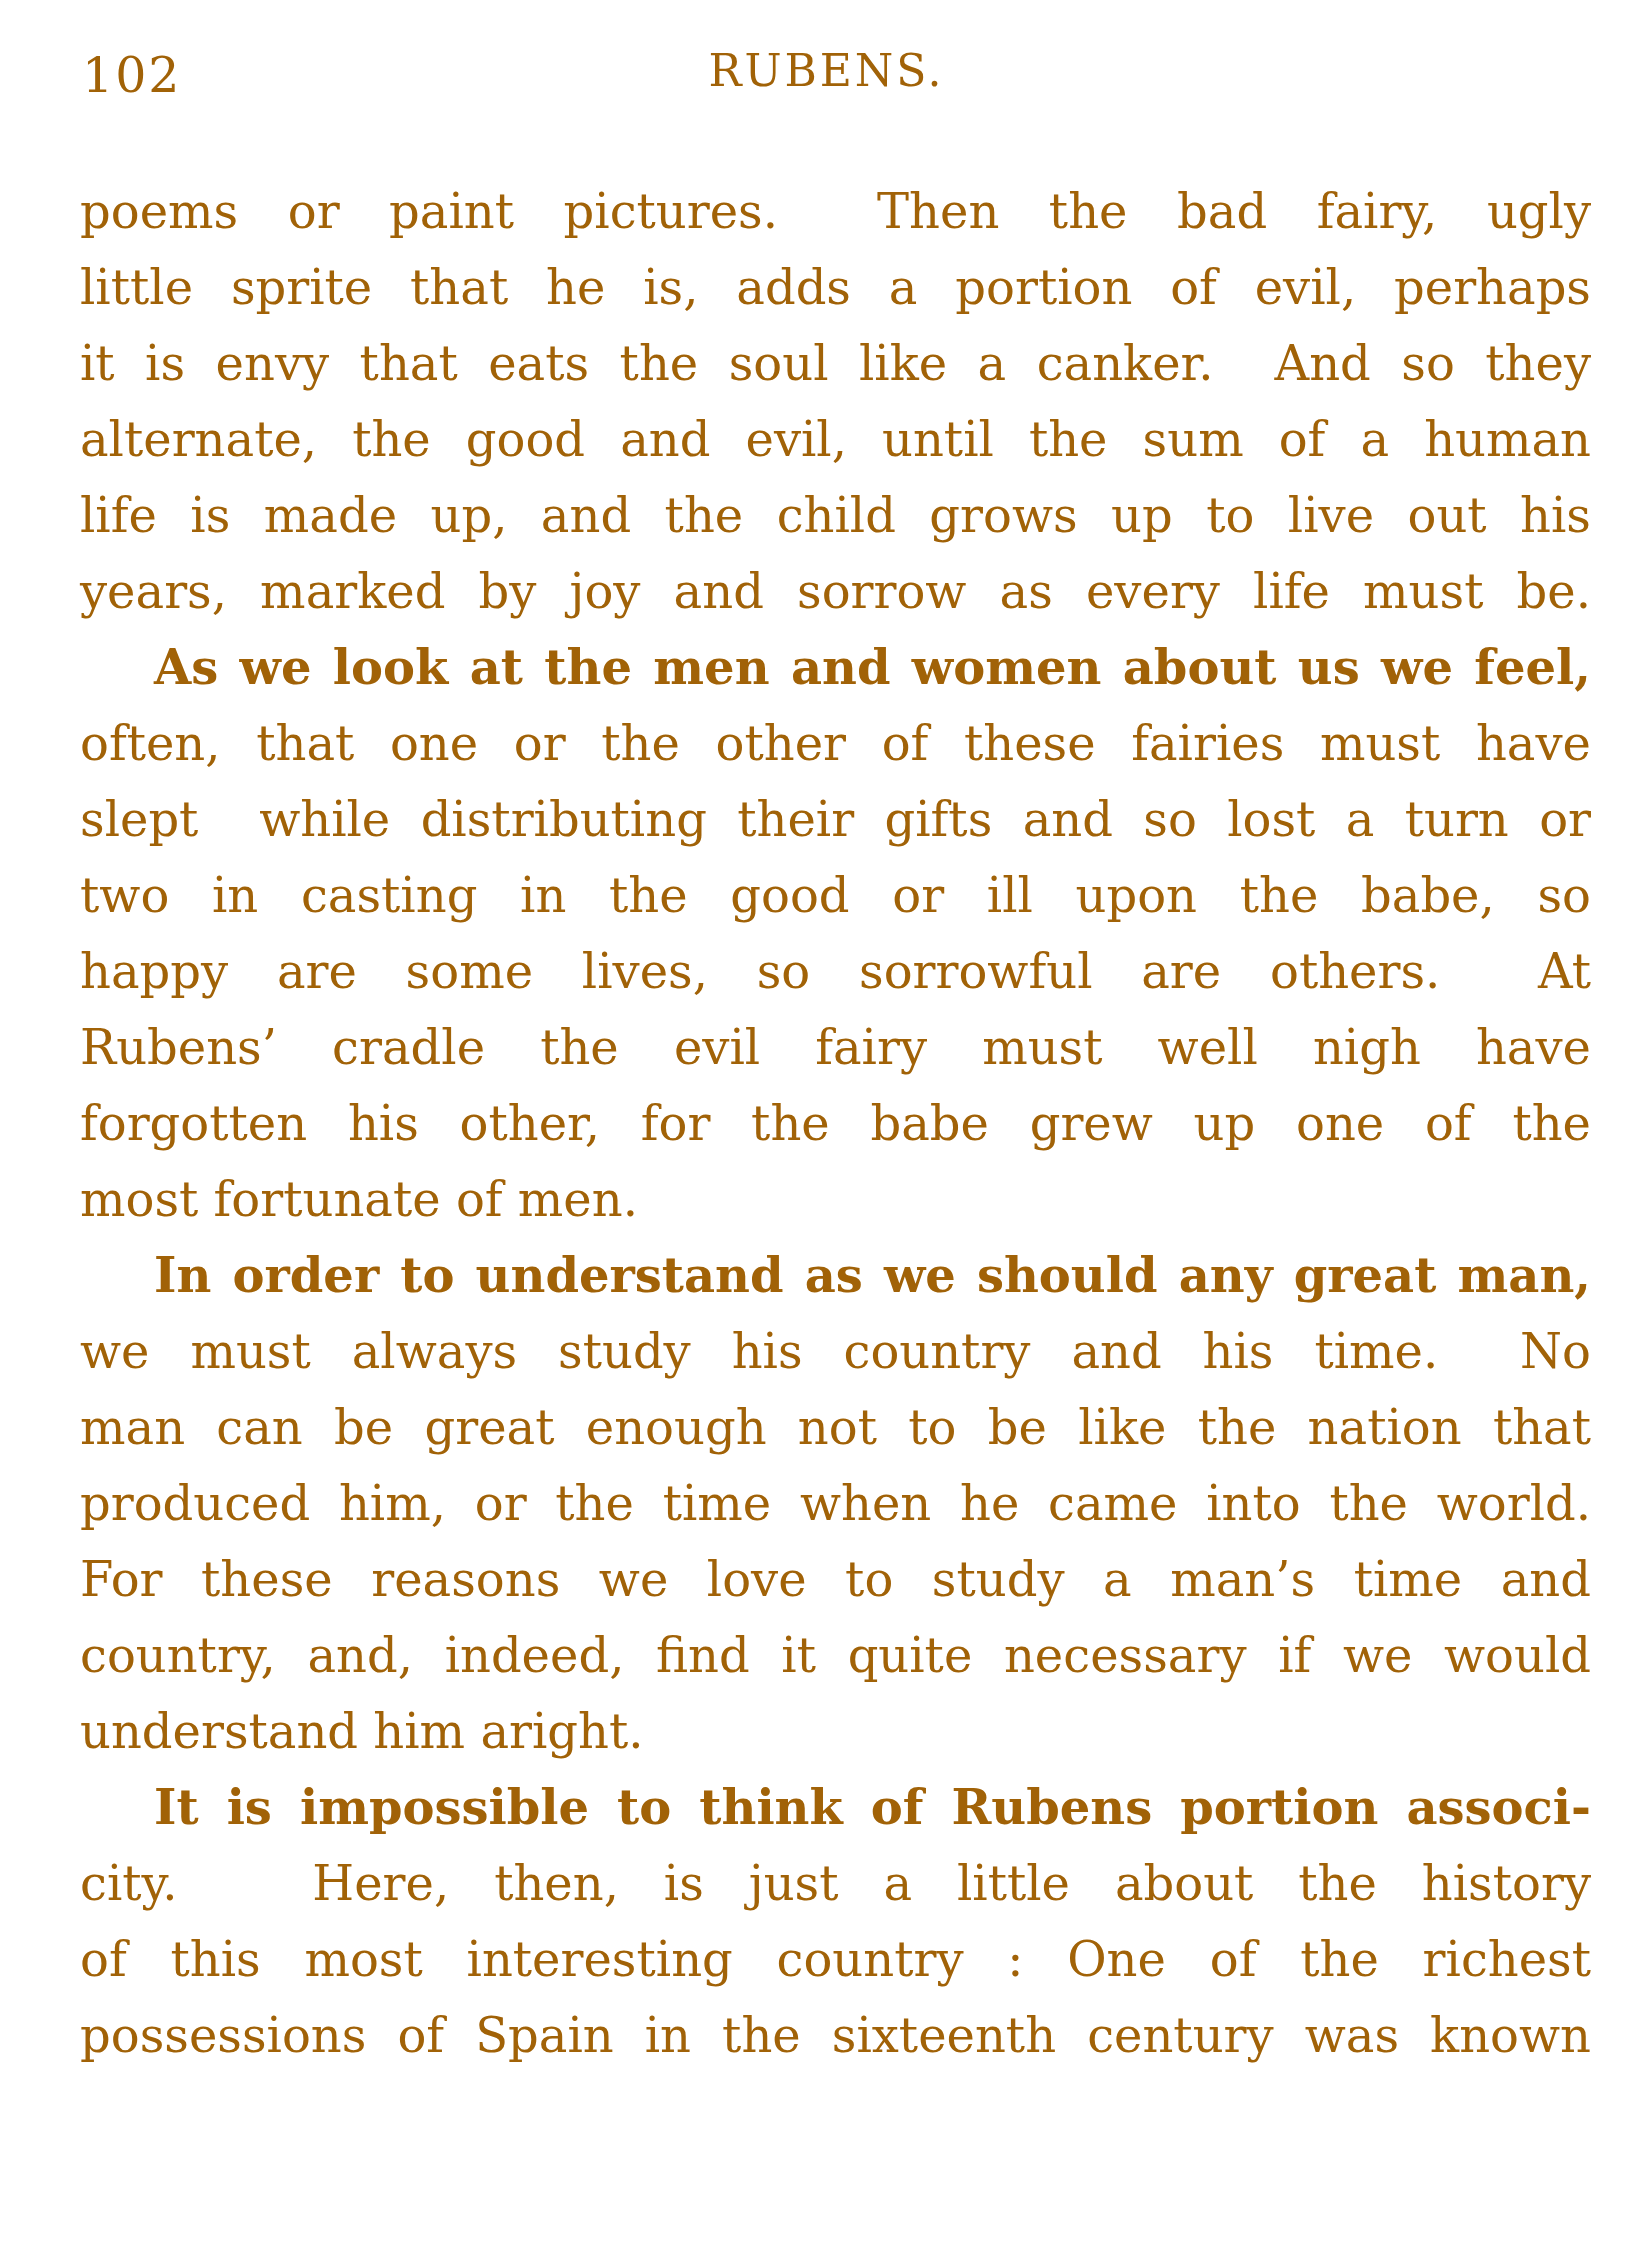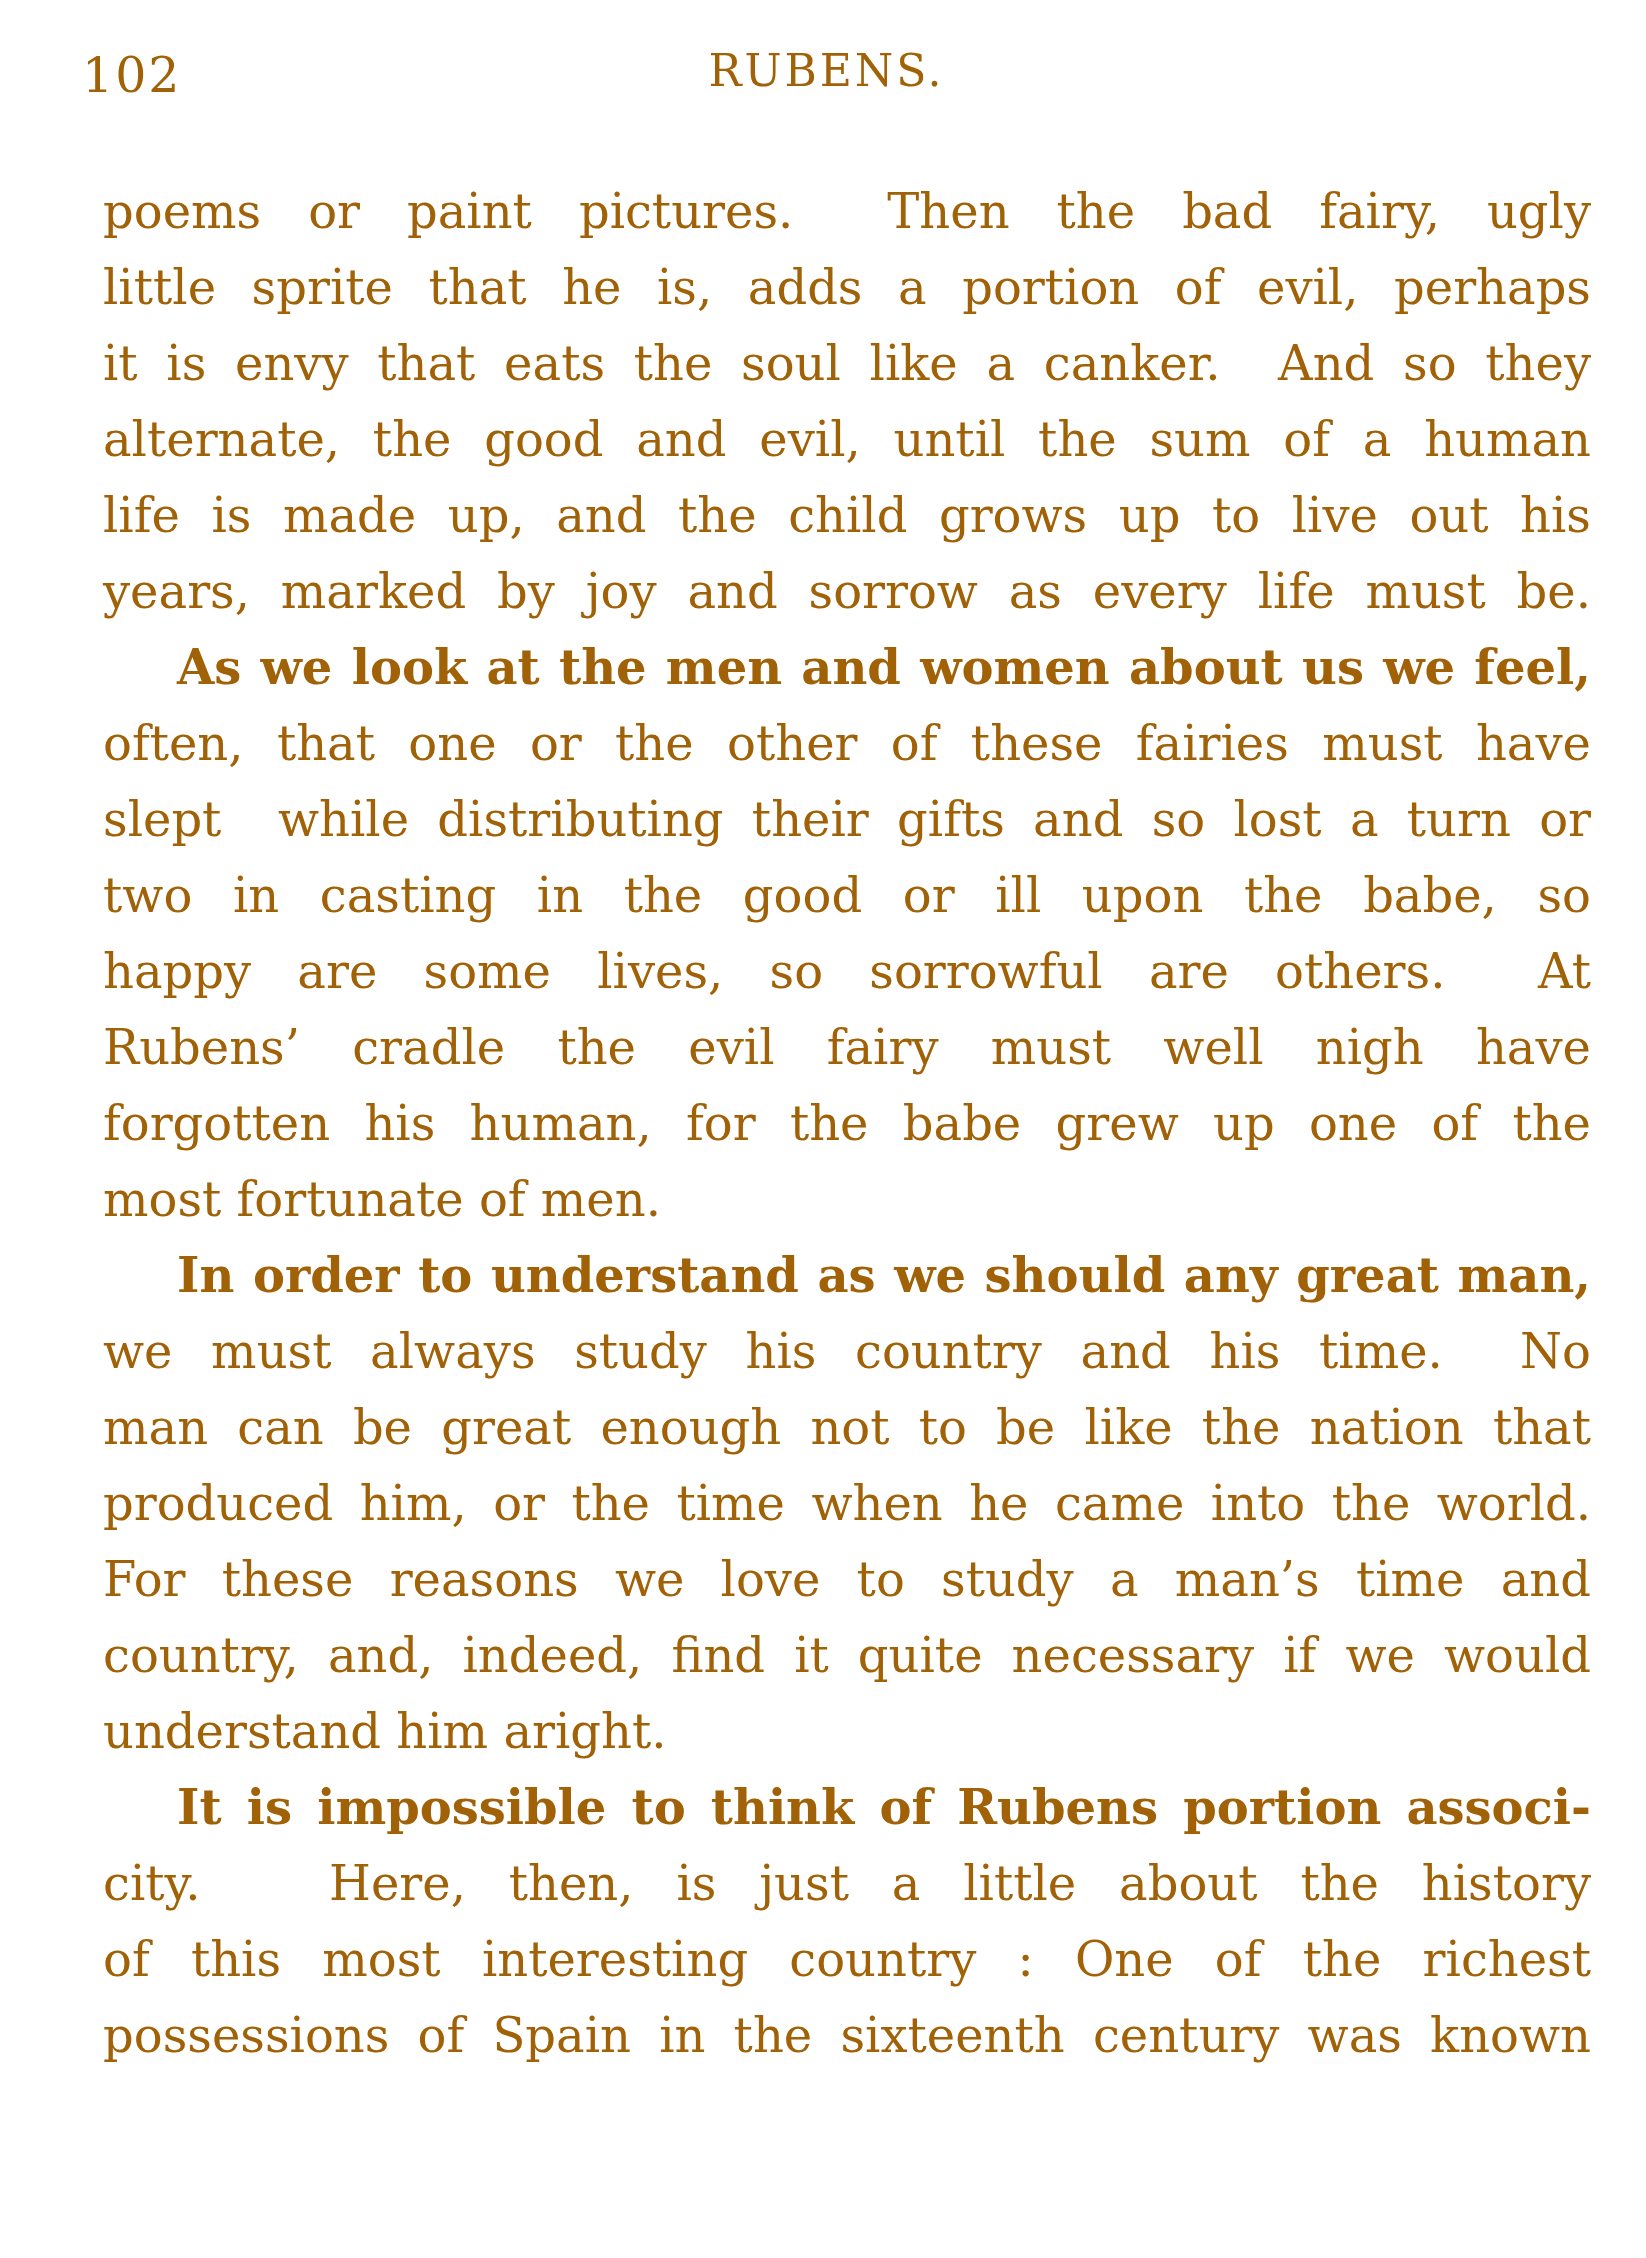--- a/index.html
+++ b/index.html
@@ -35,7 +35,6 @@
     top: 173px;
     left: 80px;
     right: 56px;
-    margin-left: 23px;
   }
   .paragraph { margin: 0; padding: 0; }
   .line {

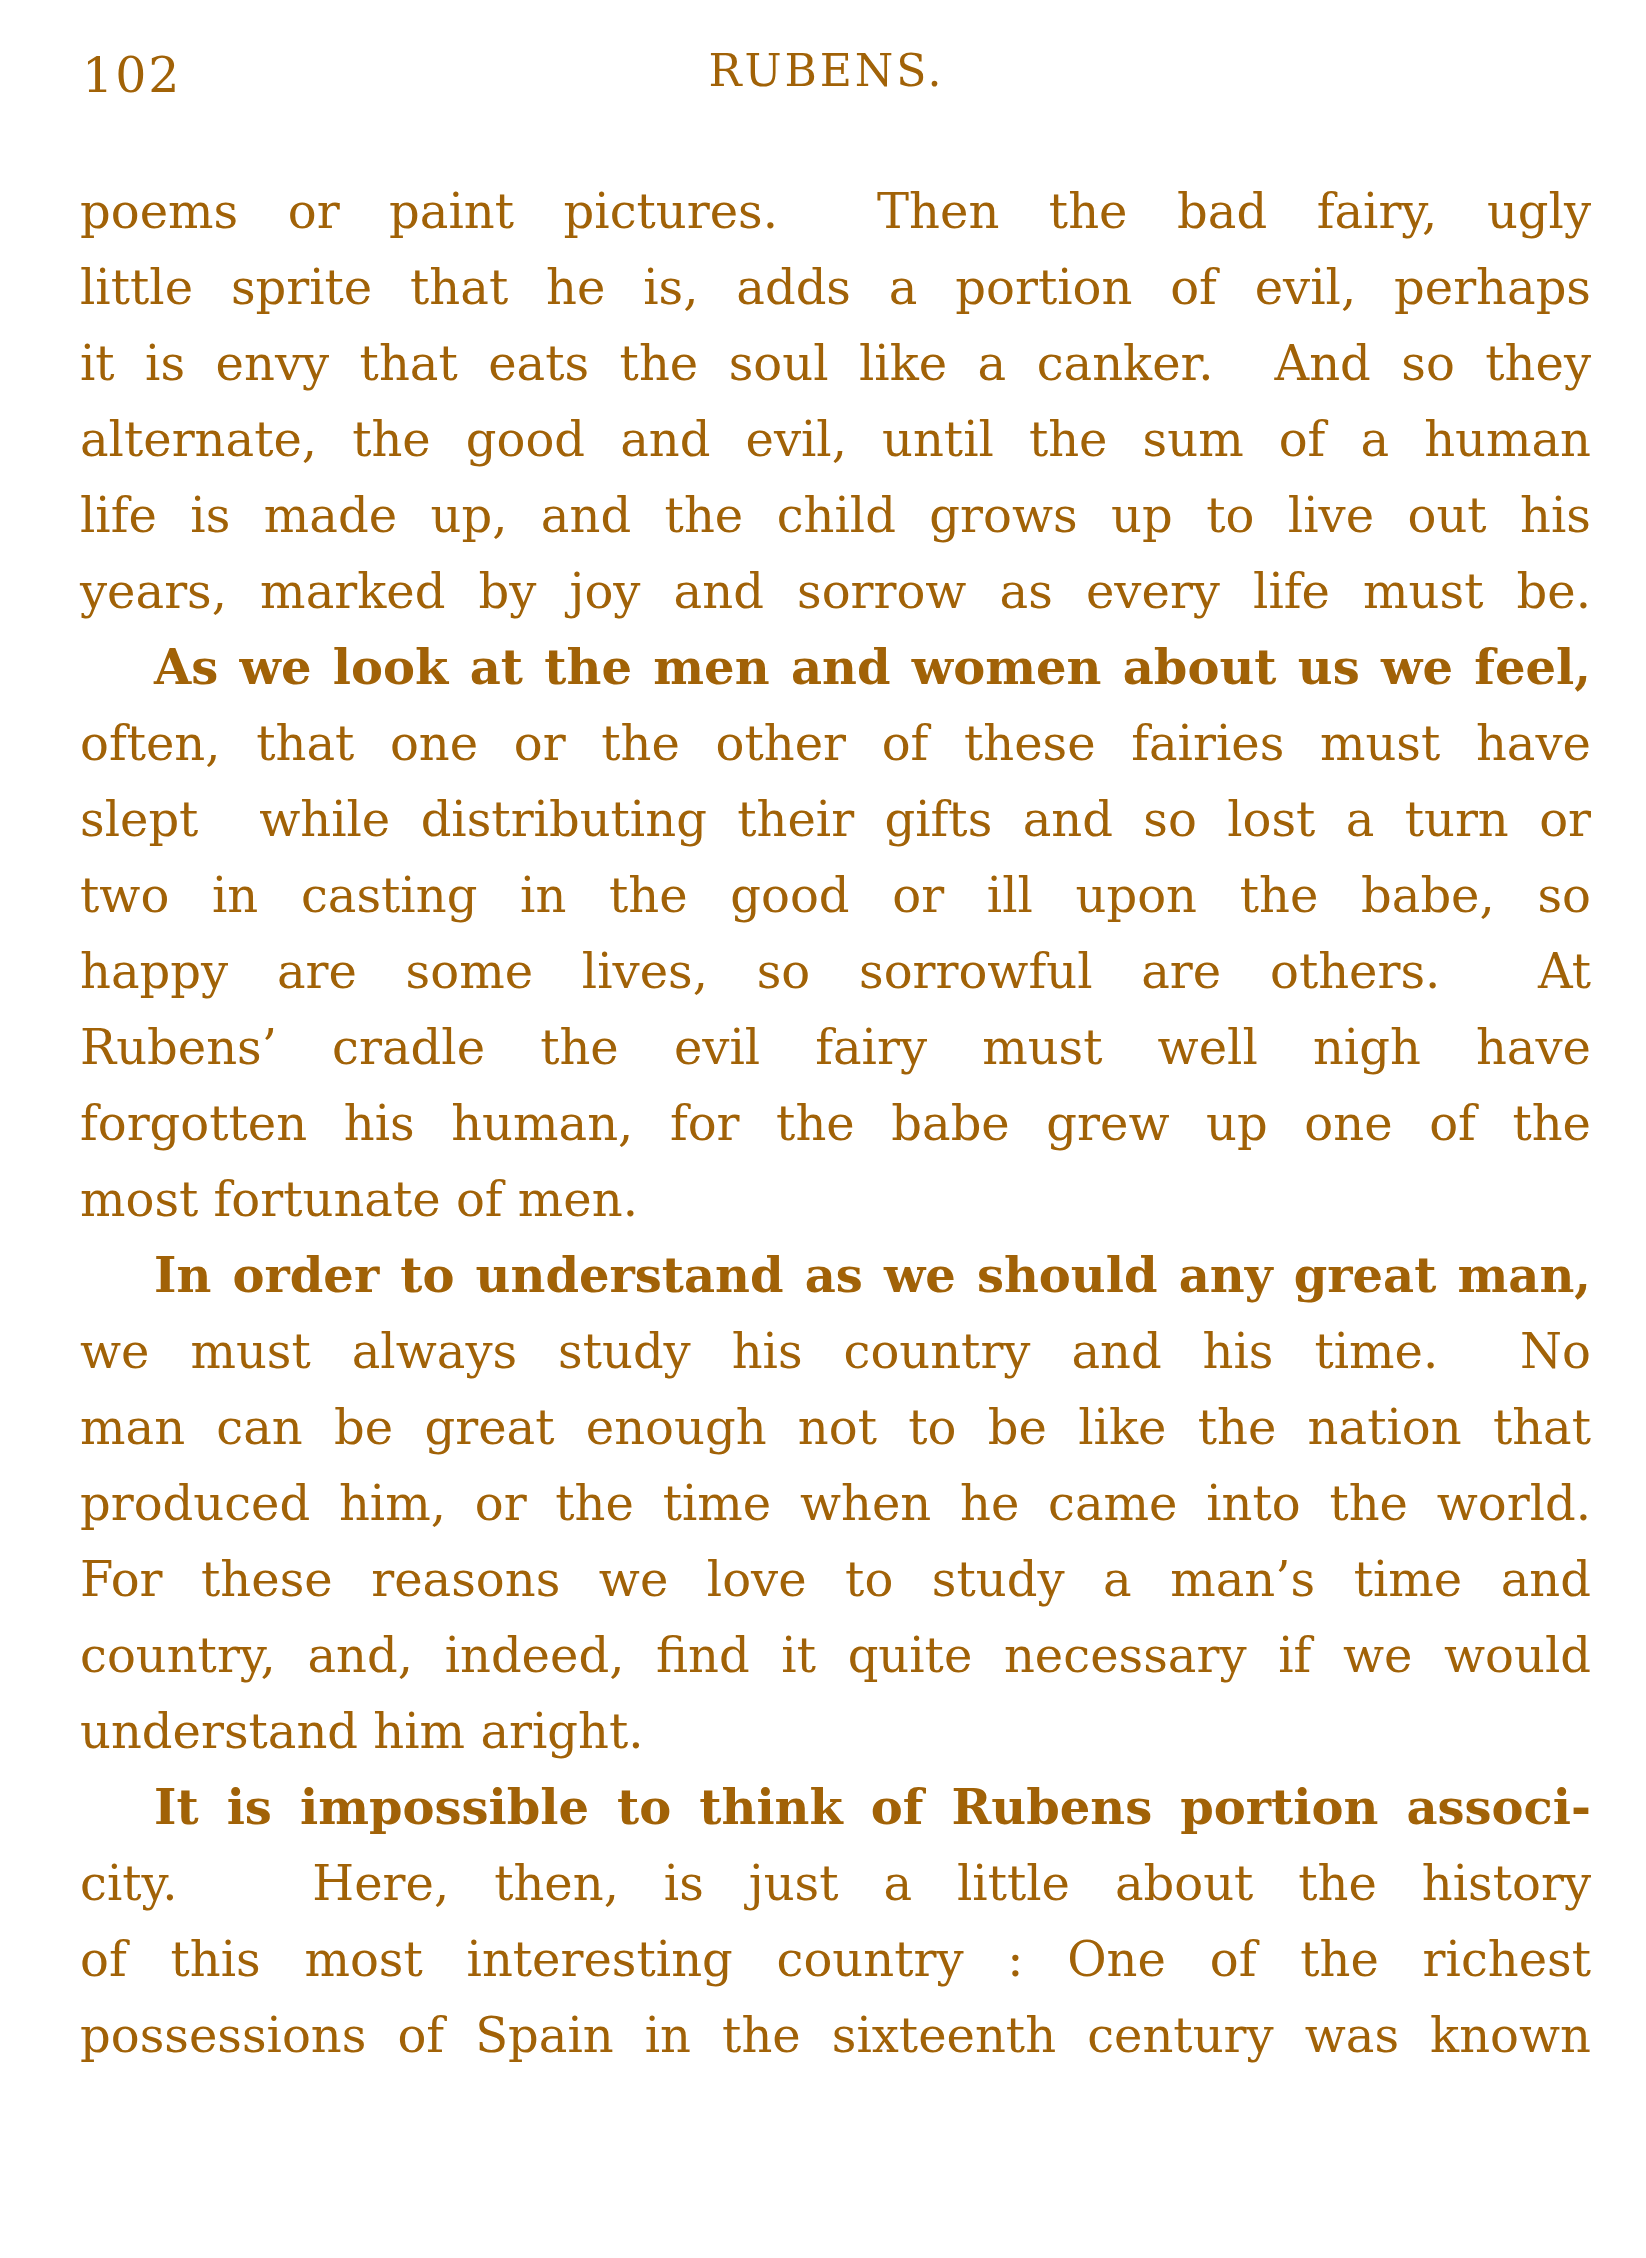--- a/index.html
+++ b/index.html
@@ -80,7 +80,7 @@
       <div class="line">two in casting in the good or ill upon the babe, so</div>
       <div class="line">happy are some lives, so sorrowful are others.&nbsp; At</div>
       <div class="line">Rubens’ cradle the evil fairy must well nigh have</div>
-      <div class="line">forgotten his human, for the babe grew up one of the</div>
+      <div class="line">forgotten his other, for the babe grew up one of the</div>
       <div class="line no-fill">most fortunate of men.</div>
     </div>
 

